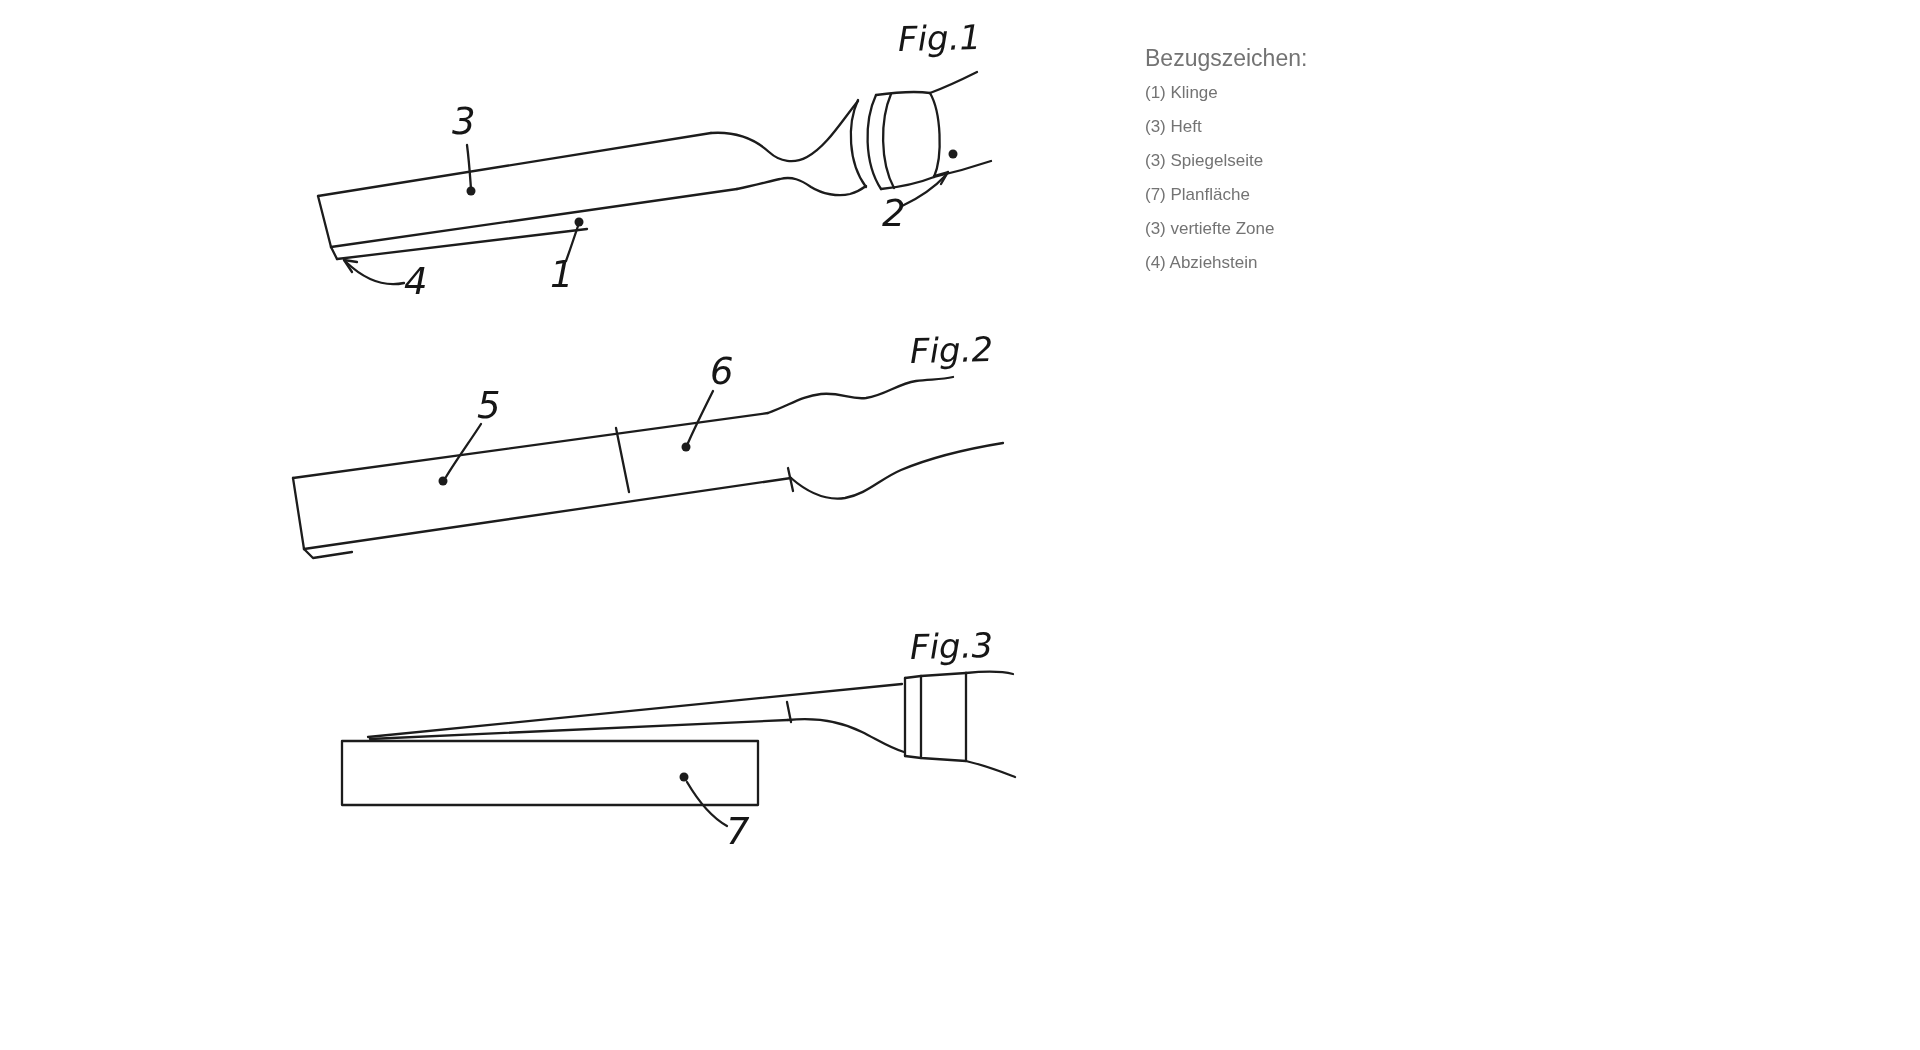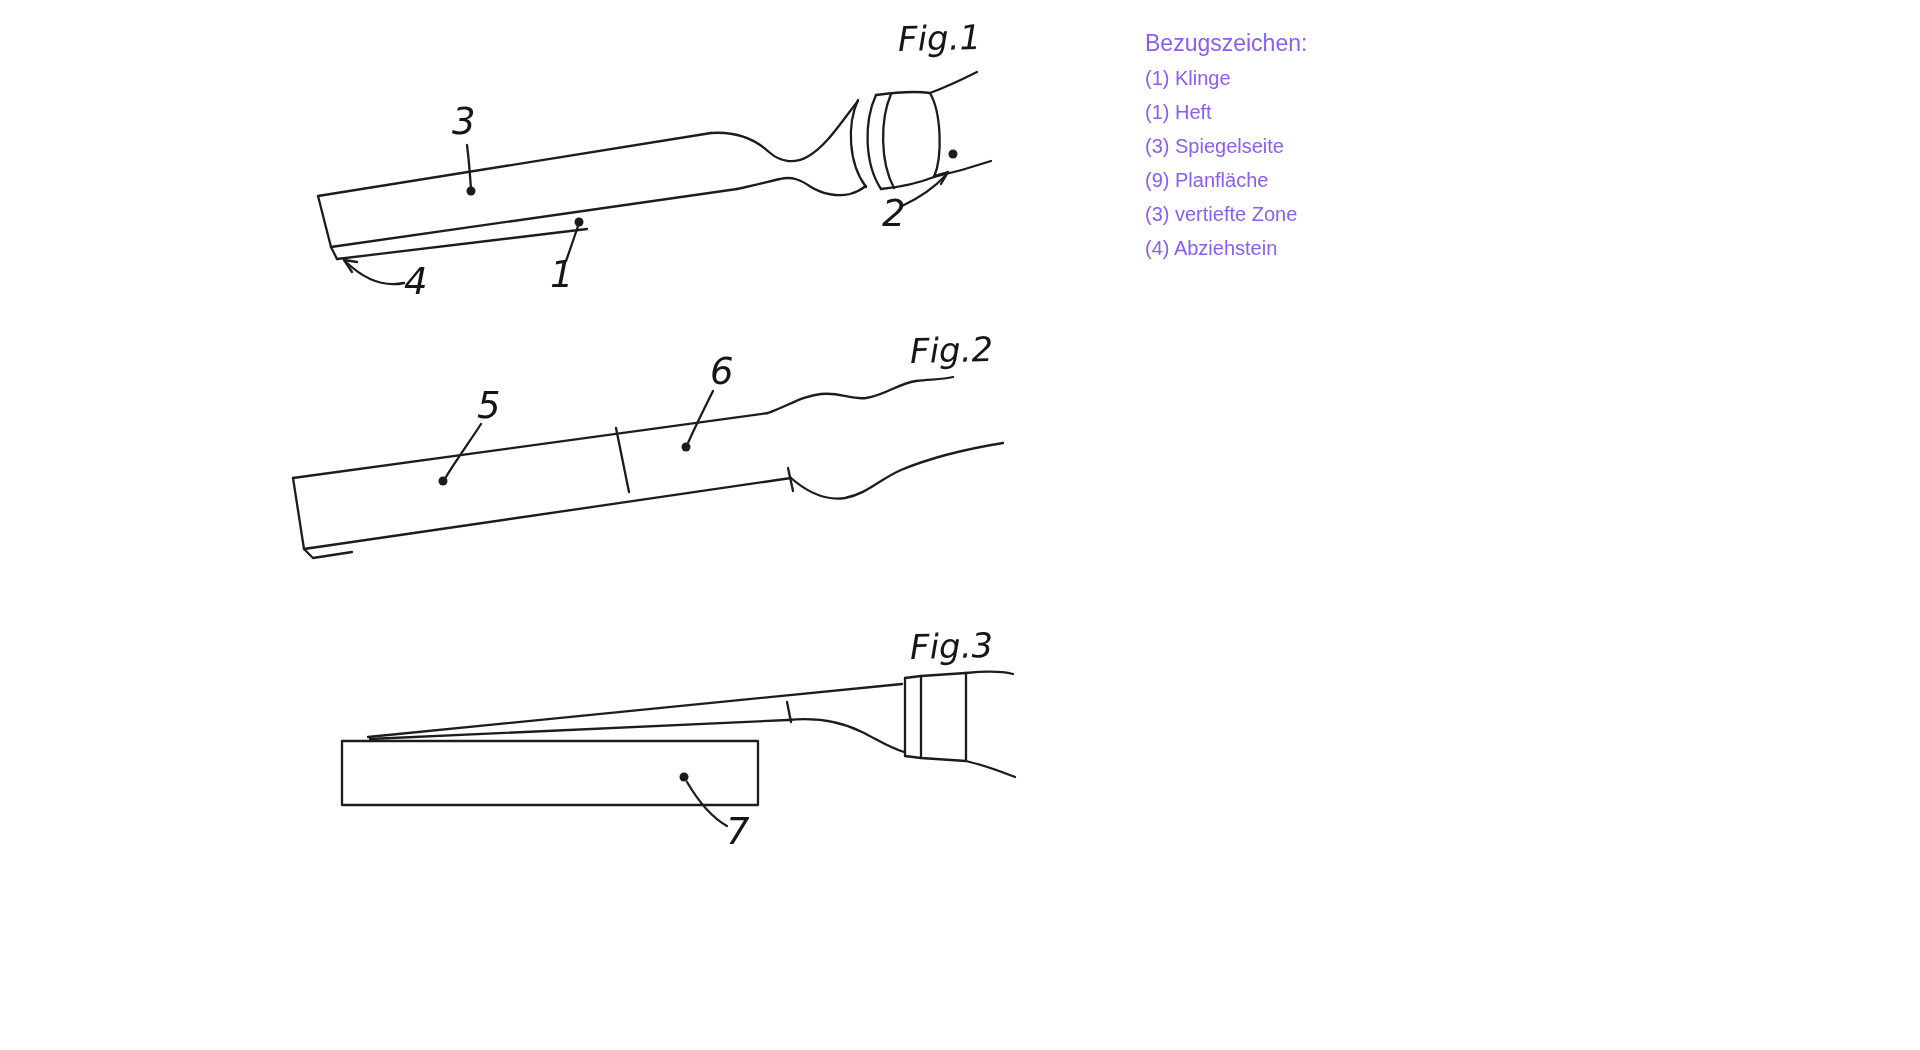--- a/index.html
+++ b/index.html
@@ -53,9 +53,9 @@
   .legend {
     position: absolute;
     left: 1145px;
-    top: 26px;
+    top: 41px;
     width: 420px;
-    color: #8b5cf6;
+    color: #737373;
   }
   .legend .legend-title {
     font-size: 23px;

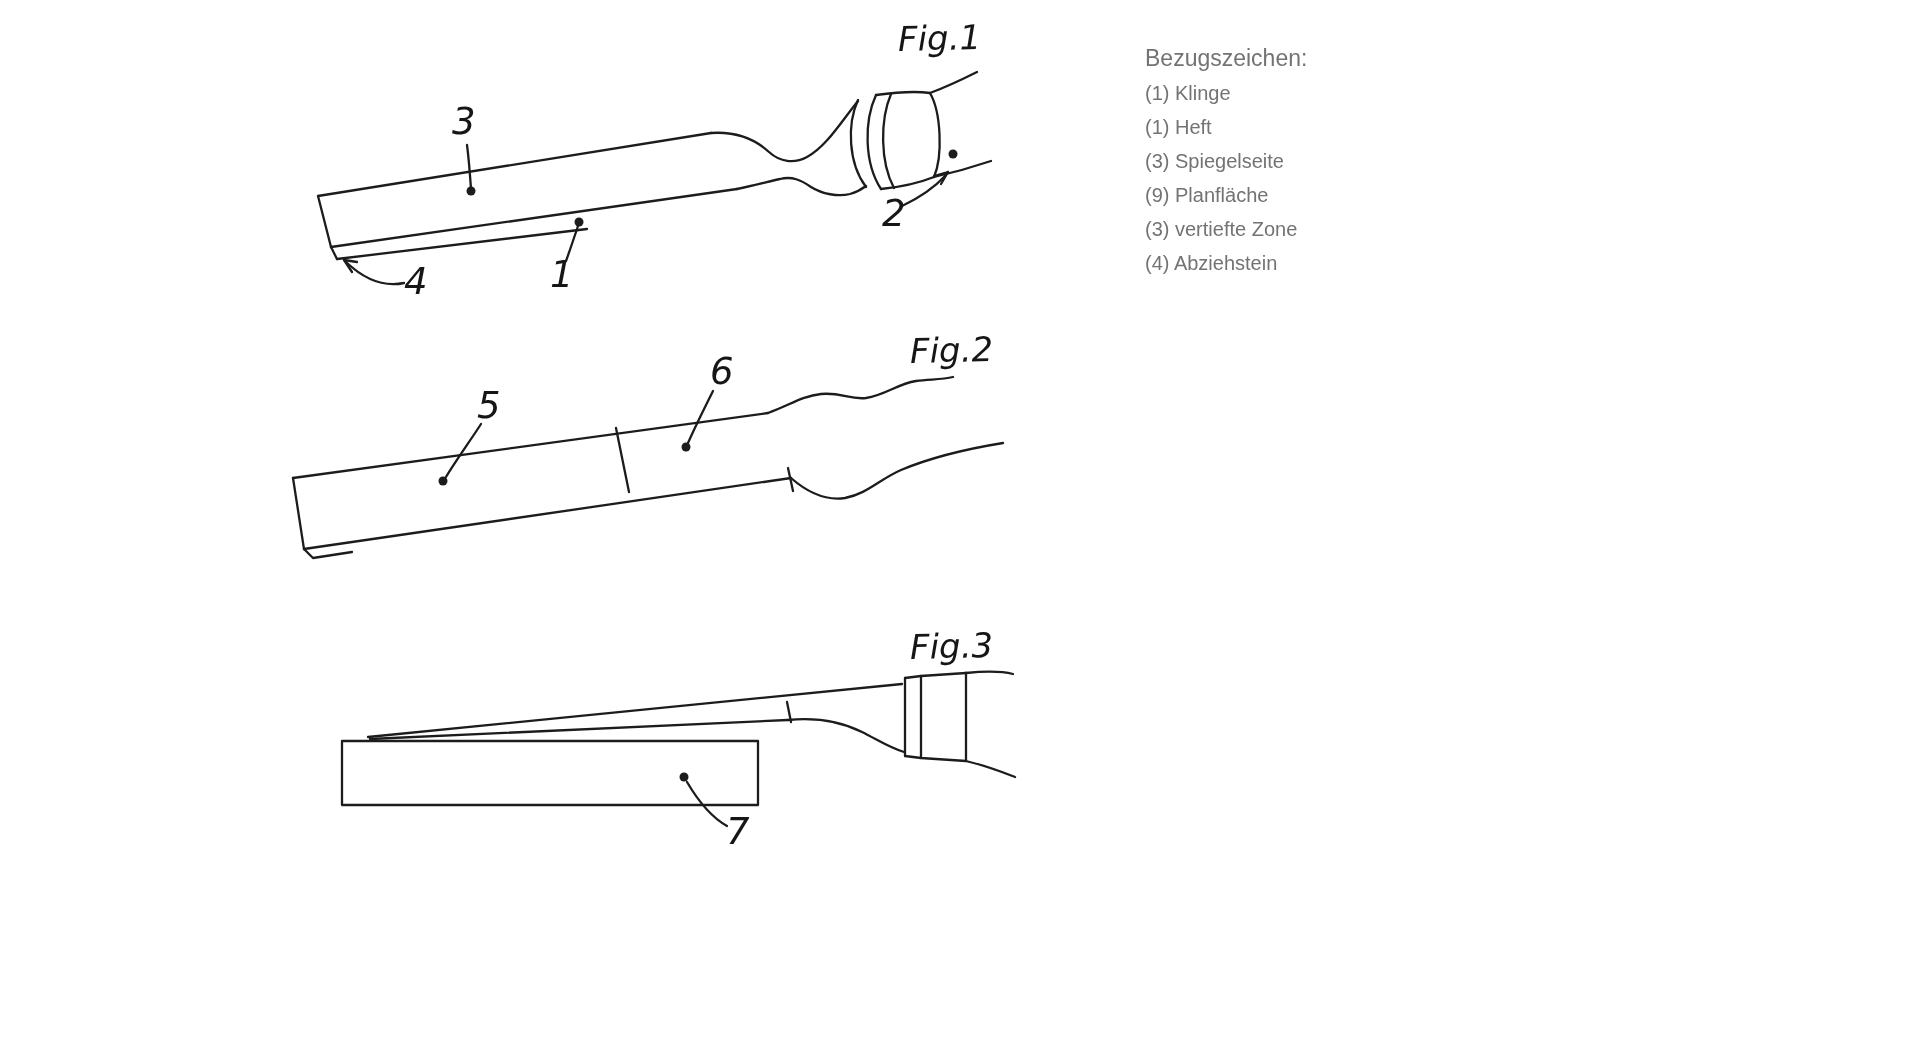--- a/index.html
+++ b/index.html
@@ -63,7 +63,7 @@
     margin-bottom: 1px;
   }
   .legend .legend-item {
-    font-size: 20px;
+    font-size: 17px;
     line-height: 34px;
     white-space: nowrap;
   }

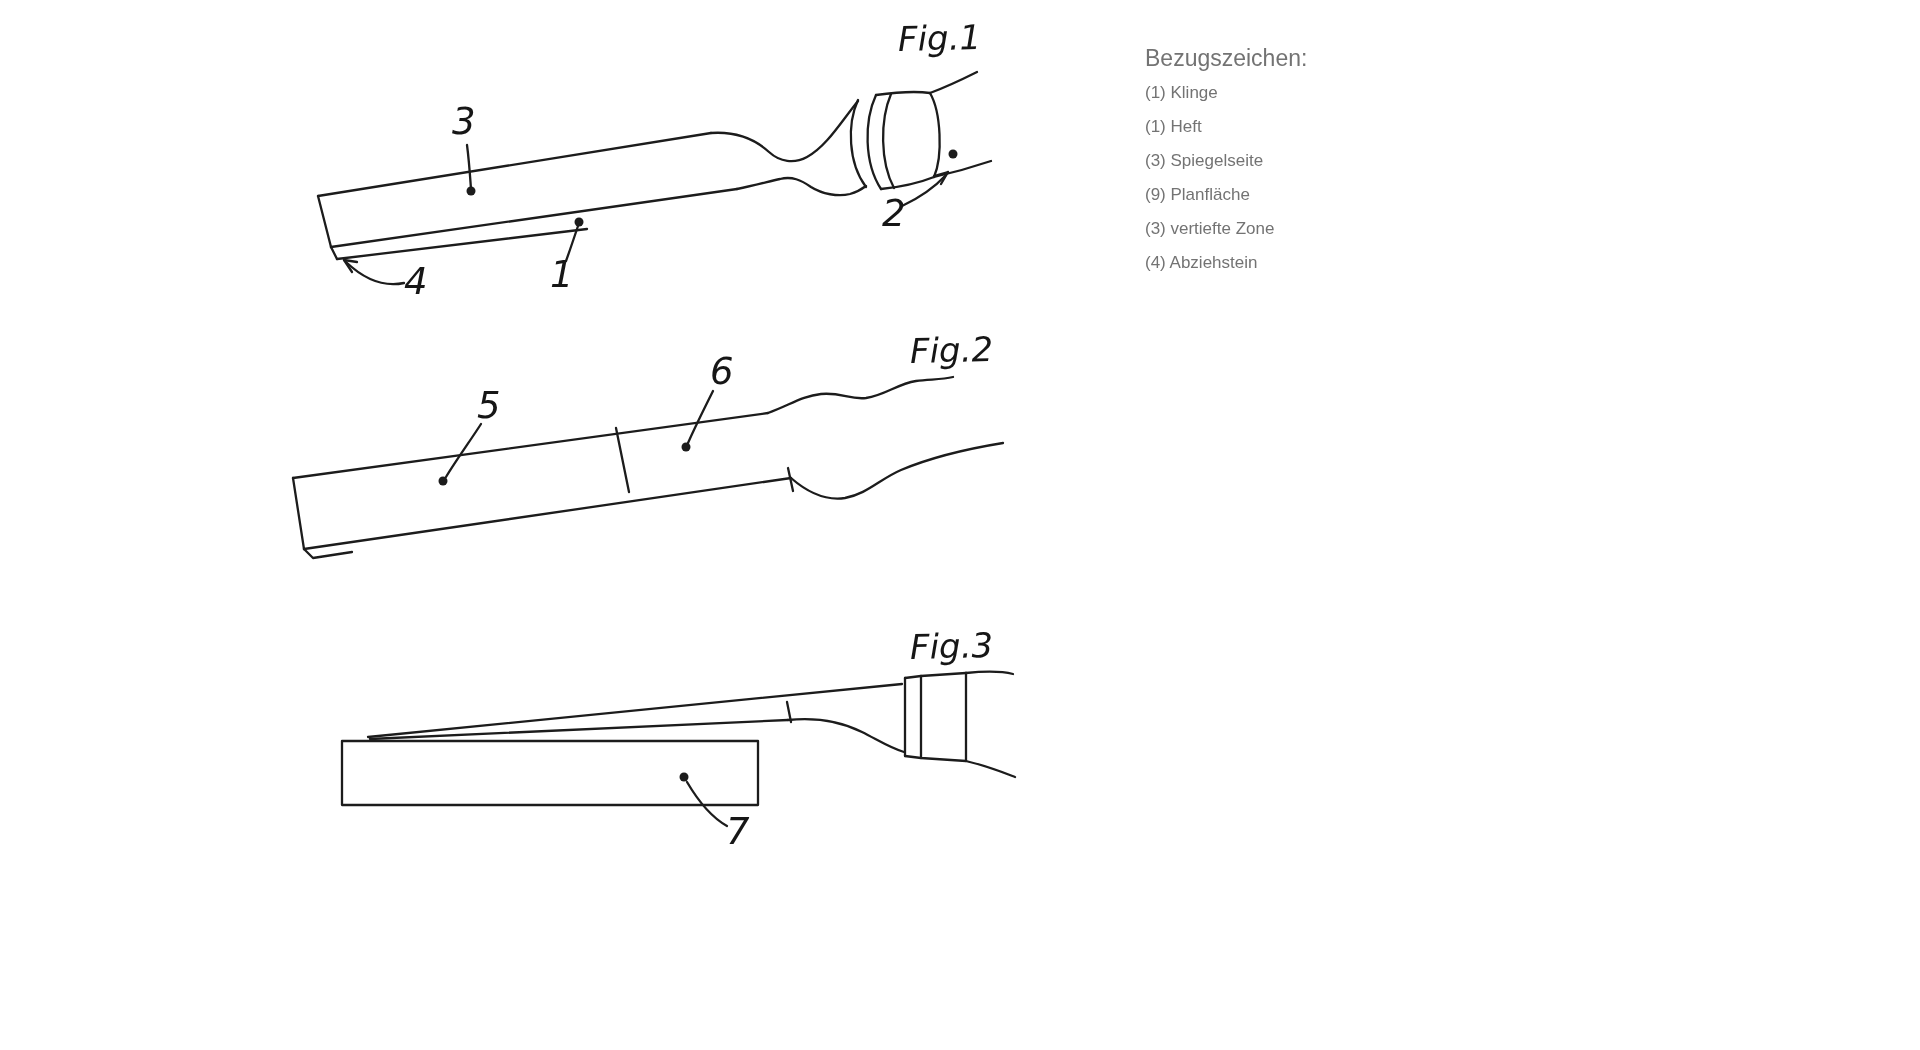--- a/index.html
+++ b/index.html
@@ -171,7 +171,7 @@
   <div class="legend">
     <div class="legend-title">Bezugszeichen:</div>
     <div class="legend-item">(1) Klinge</div>
-    <div class="legend-item">(1) Heft</div>
+    <div class="legend-item">(3) Heft</div>
     <div class="legend-item">(3) Spiegelseite</div>
     <div class="legend-item">(9) Planfläche</div>
     <div class="legend-item">(3) vertiefte Zone</div>

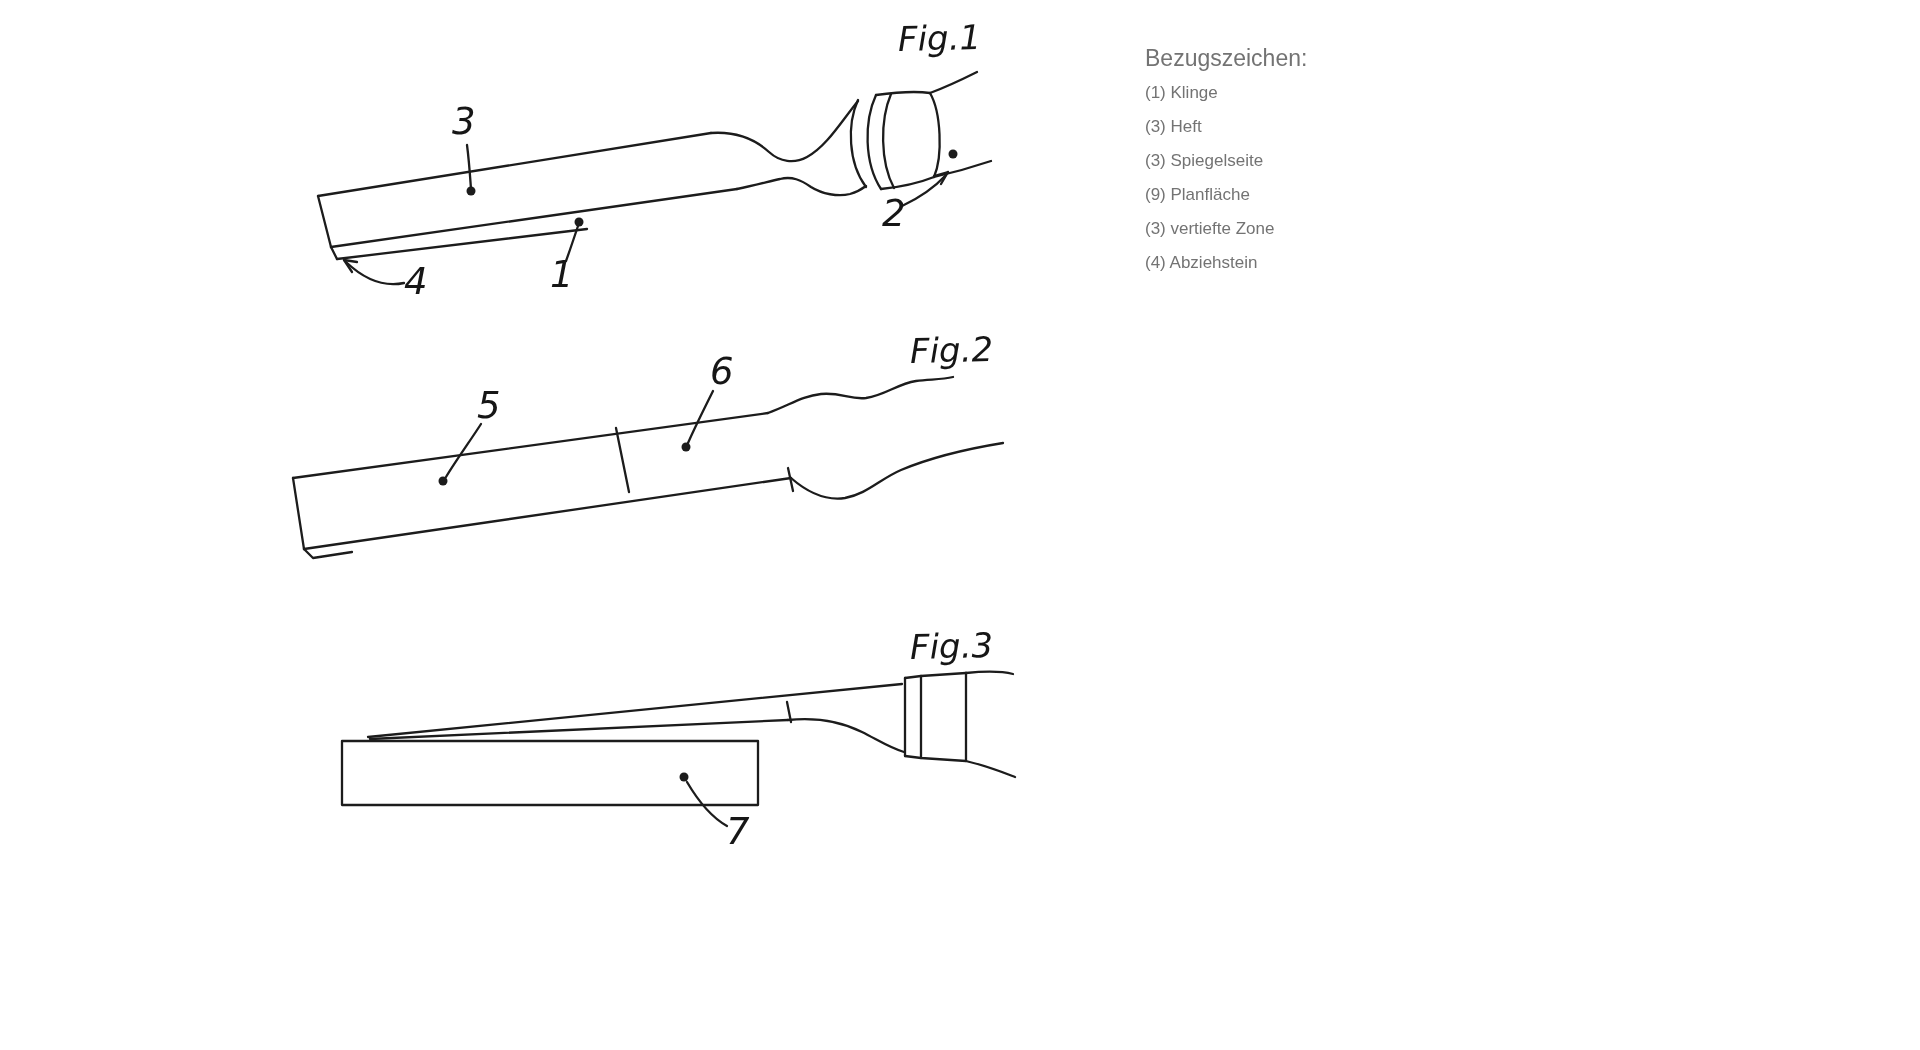--- a/index.html
+++ b/index.html
@@ -173,7 +173,7 @@
     <div class="legend-item">(1) Klinge</div>
     <div class="legend-item">(3) Heft</div>
     <div class="legend-item">(3) Spiegelseite</div>
-    <div class="legend-item">(9) Planfläche</div>
+    <div class="legend-item">(7) Planfläche</div>
     <div class="legend-item">(3) vertiefte Zone</div>
     <div class="legend-item">(4) Abziehstein</div>
   </div>

